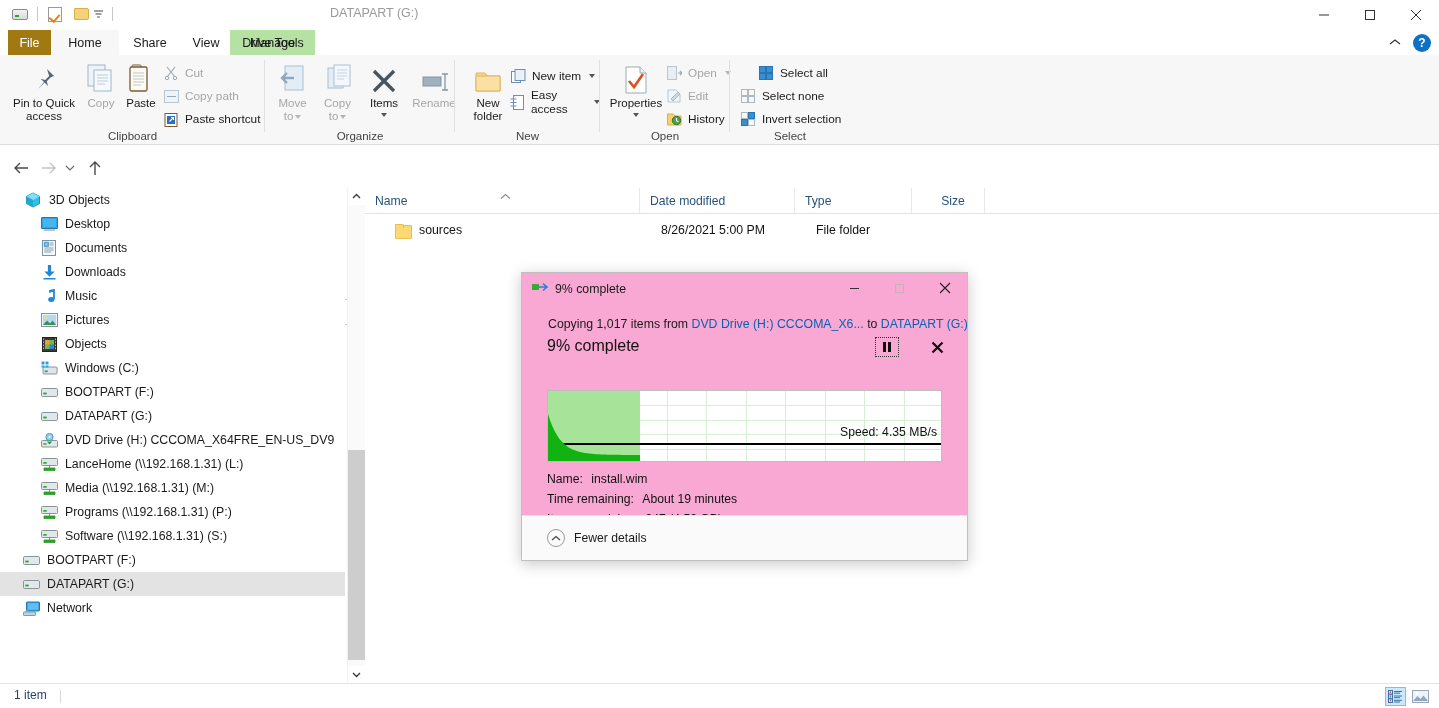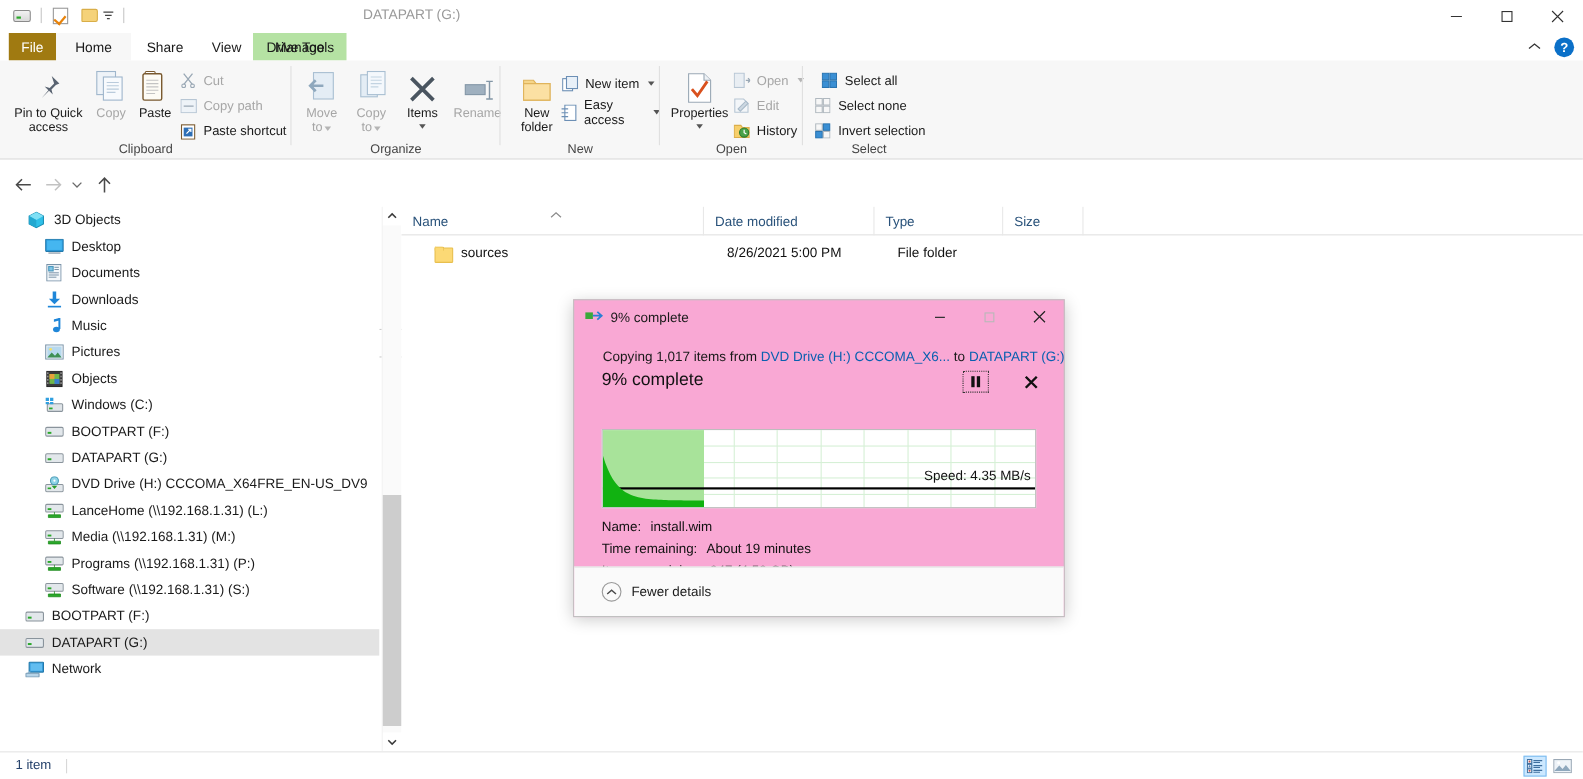--- a/index.html
+++ b/index.html
@@ -427,7 +427,7 @@
     </div>
 
     <div class="rgroup" style="left:730px; width:120px;">
-      <div class="smallbtn" style="left:16px; top:7px;">
+      <div class="smallbtn" style="left:28px; top:7px;">
         <span class="ico">
           <svg width="14" height="14" viewBox="0 0 14 14">
               <rect x="0.5" y="0.5" width="6" height="6" fill="#3a8fd4" stroke="#2a74b0"></rect>

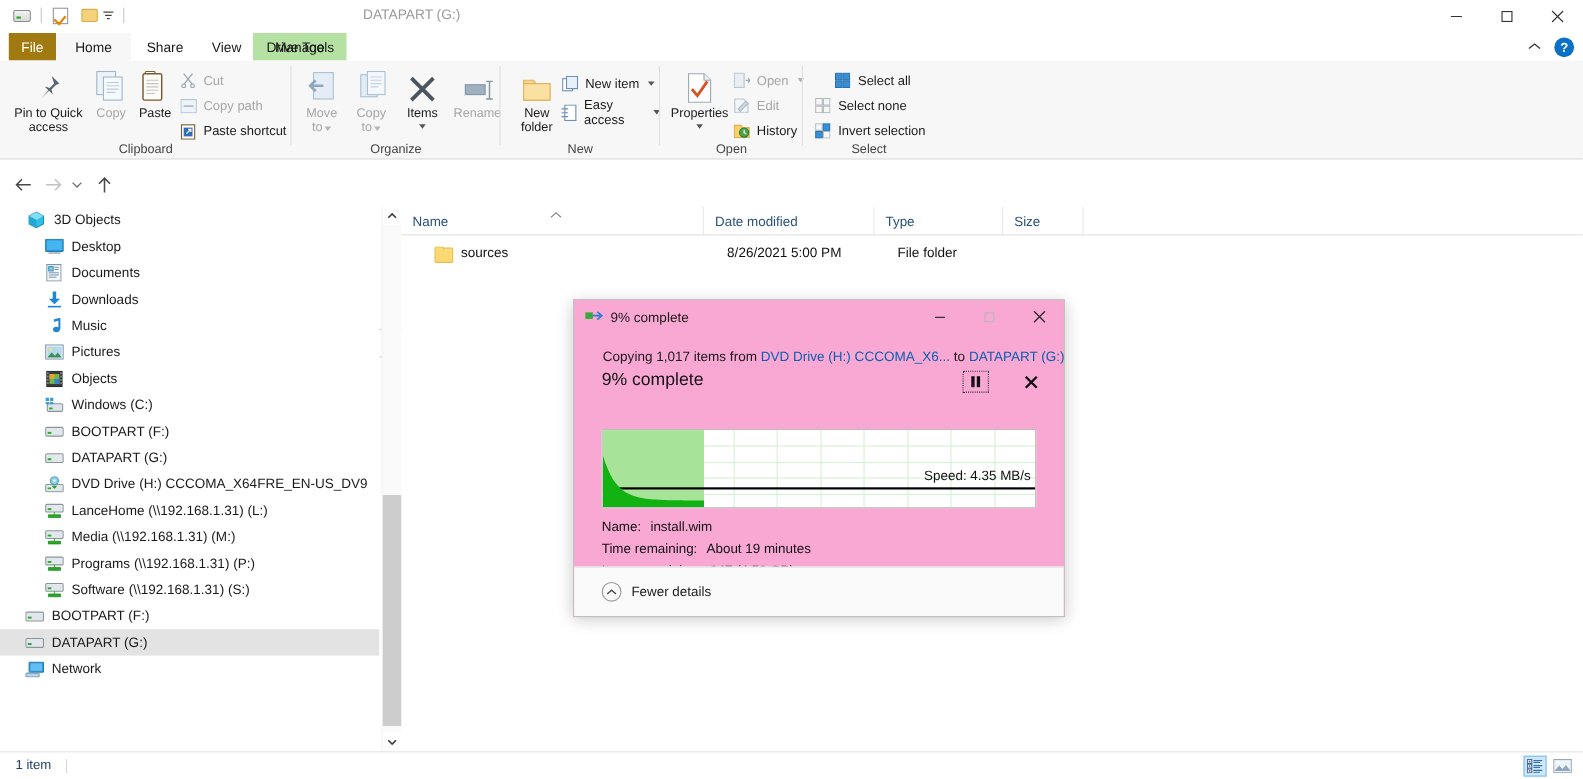--- a/index.html
+++ b/index.html
@@ -736,7 +736,7 @@
       <div class="colhead" style="left:430px; width:117px;">
         <span>Type</span>
       </div>
-      <div class="colhead" style="left:547px; width:73px;">
+      <div class="colhead" style="left:547px; width:73px;justify-content:center;">
         <span>Size</span>
       </div>
     </div>

